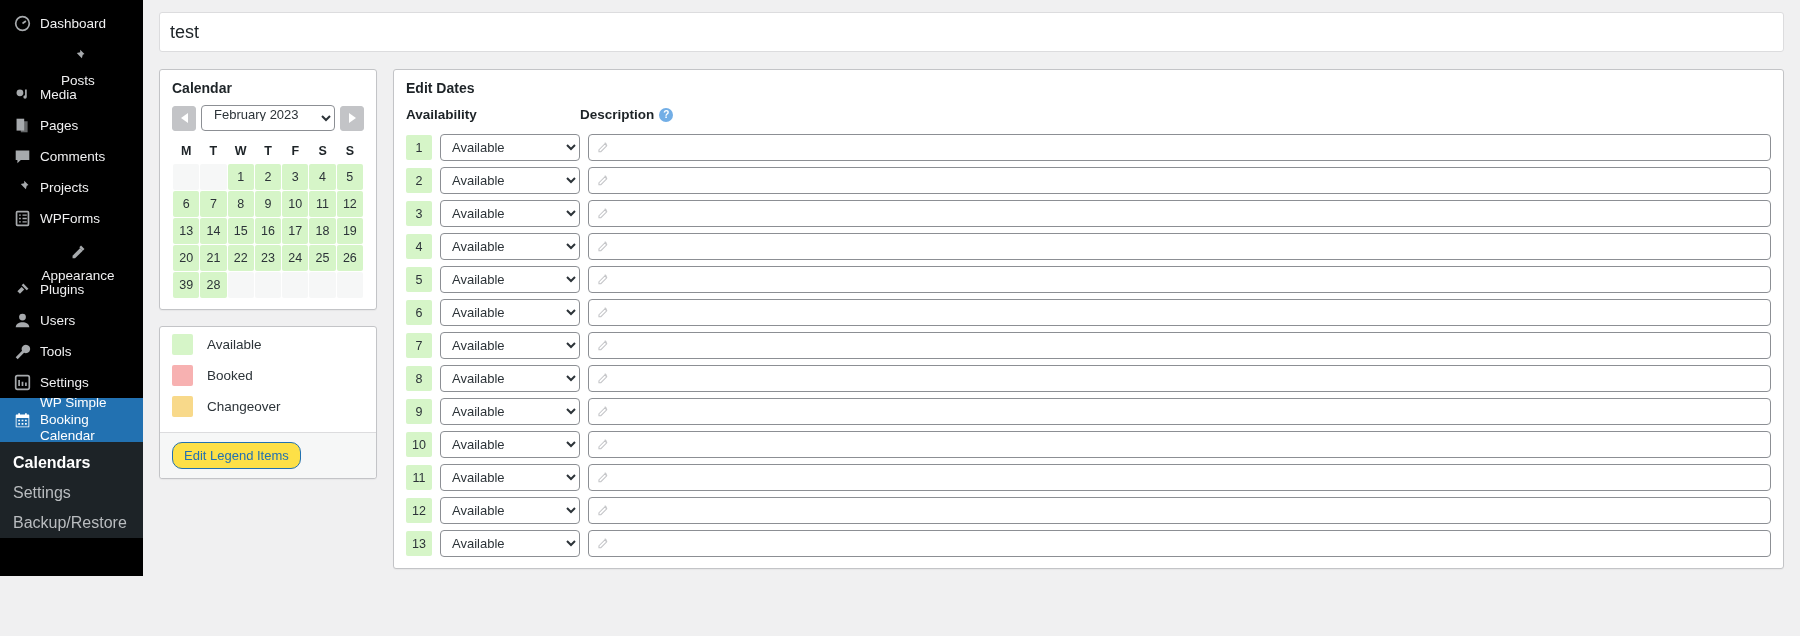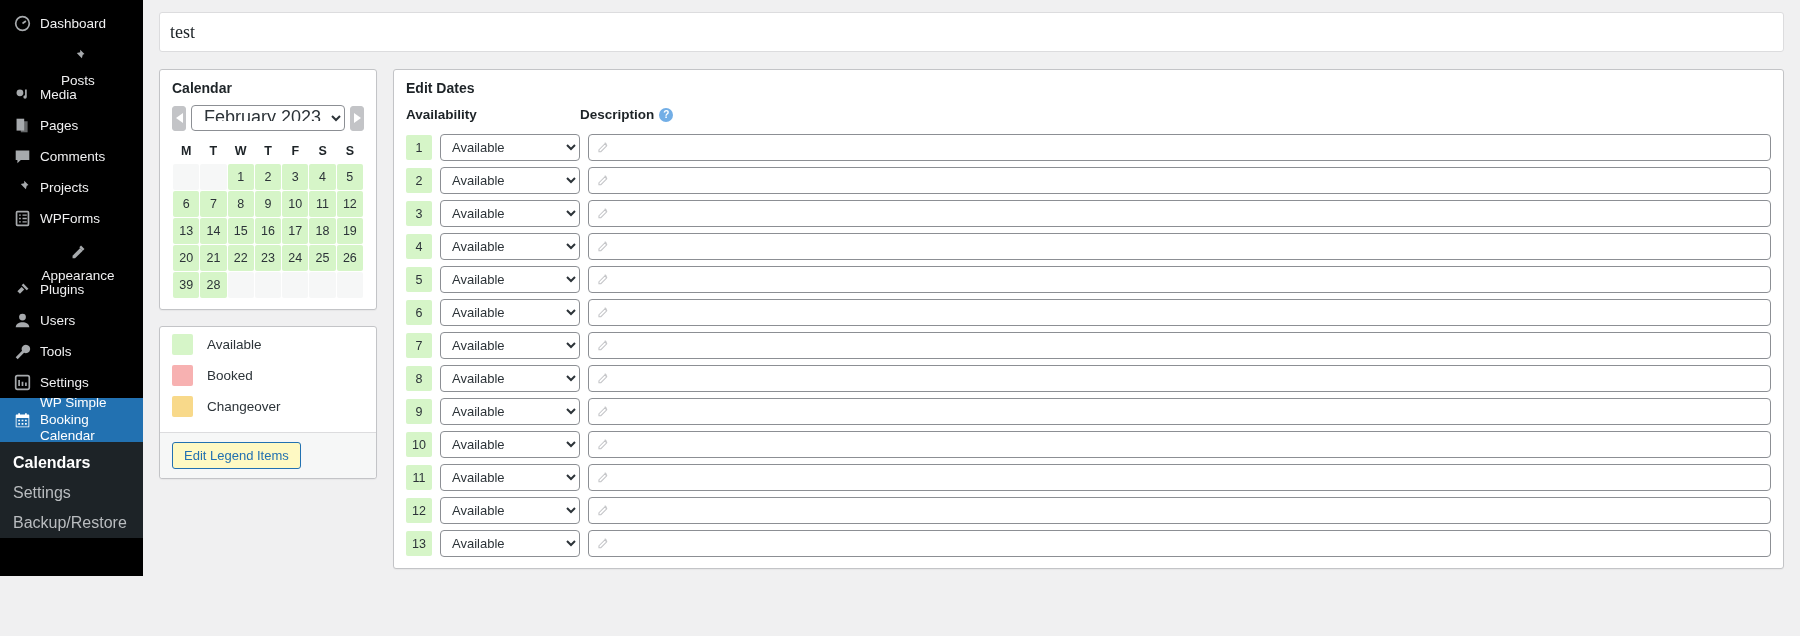--- a/index.html
+++ b/index.html
@@ -57,7 +57,7 @@
     font-size: 18px; padding: 3px 10px;
     border: 1px solid #dcdcde; border-radius: 3px;
     background: #fff; color: #1d2327; margin-bottom: 17px;
-    font-family: Liberation Serif, serif;
+    font-family: Liberation Sans, sans-serif;
   }
   .columns { display: flex; gap: 16px; align-items: flex-start; margin-top: 12px; }
   .col-left { width: 218px; min-width: 218px; }

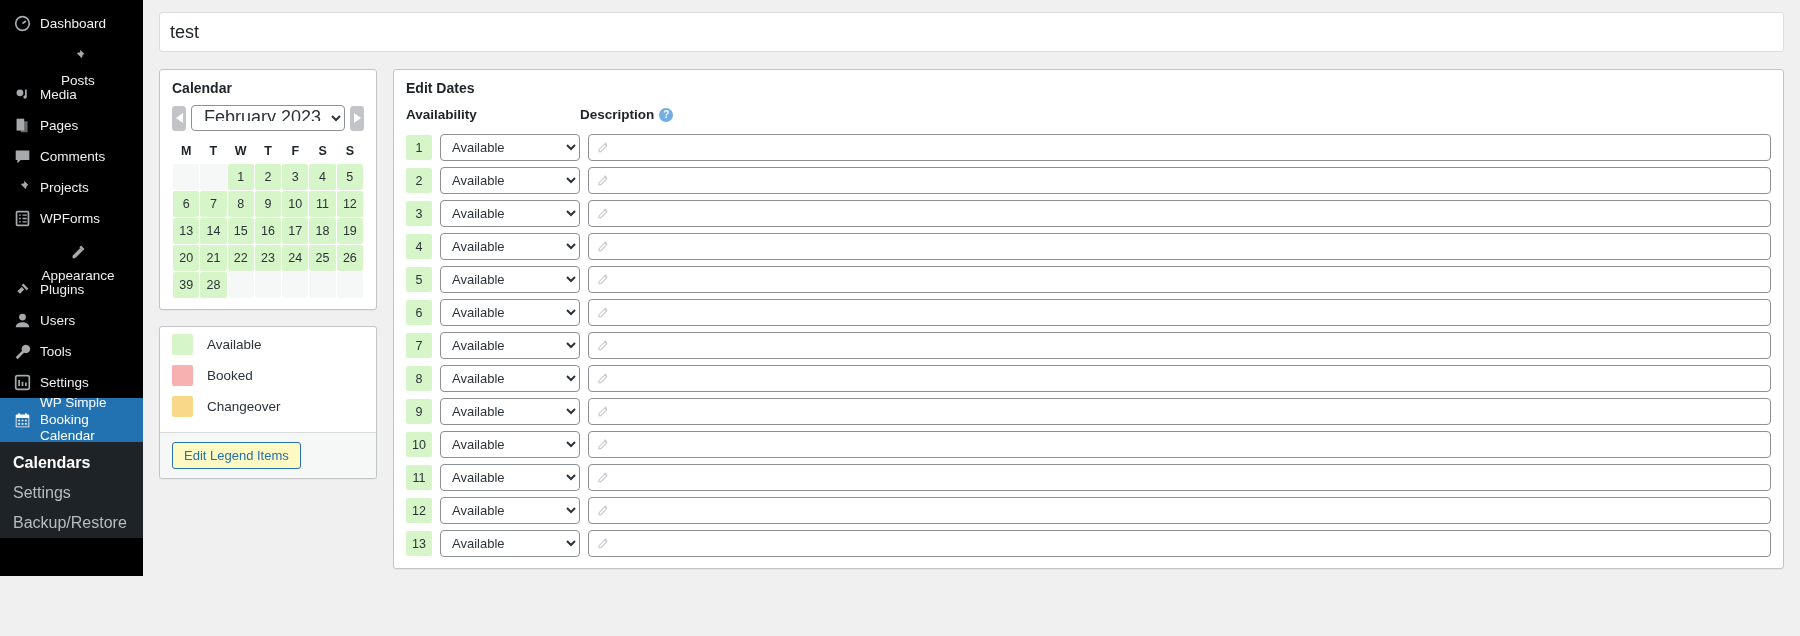--- a/index.html
+++ b/index.html
@@ -88,7 +88,7 @@
            border-left: 7px solid #fff; }
   .month-sel {
     flex: 1; height: 26px; border: 1px solid #8c8f94; border-radius: 4px;
-    background: #fff; font-size: 18px; color: #2c3338;
+    background: #fff; font-size: 13px; color: #2c3338;
     padding: 0 6px 9px 8px; font-family: "Liberation Sans", sans-serif;
   }
   .cal-table { width: 100%; border-collapse: separate; border-spacing: 1px; }

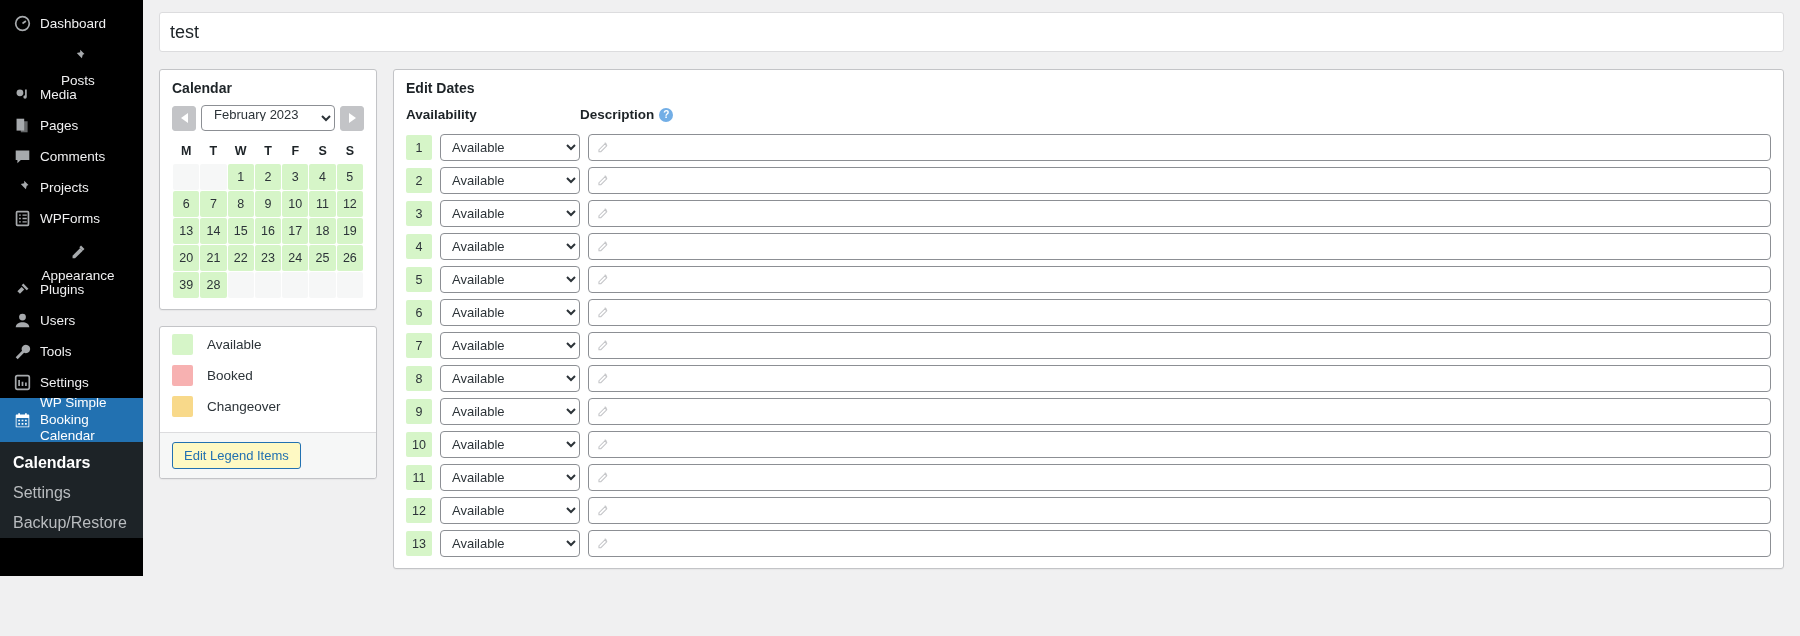--- a/index.html
+++ b/index.html
@@ -114,8 +114,8 @@
     padding: 9px 12px; border-radius: 0 0 3px 3px;
   }
   .btn-sec {
-    background: #fef9c3; border: 1px solid #2271b1; color: #2271b1;
-    border-radius: 3px; font-size: 13px; padding: 5px 11px;
+    background: #fde047; border: 1px solid #2271b1; color: #2271b1;
+    border-radius: 10px; font-size: 13px; padding: 5px 11px;
     font-family: "Liberation Sans", sans-serif;
   }
 

